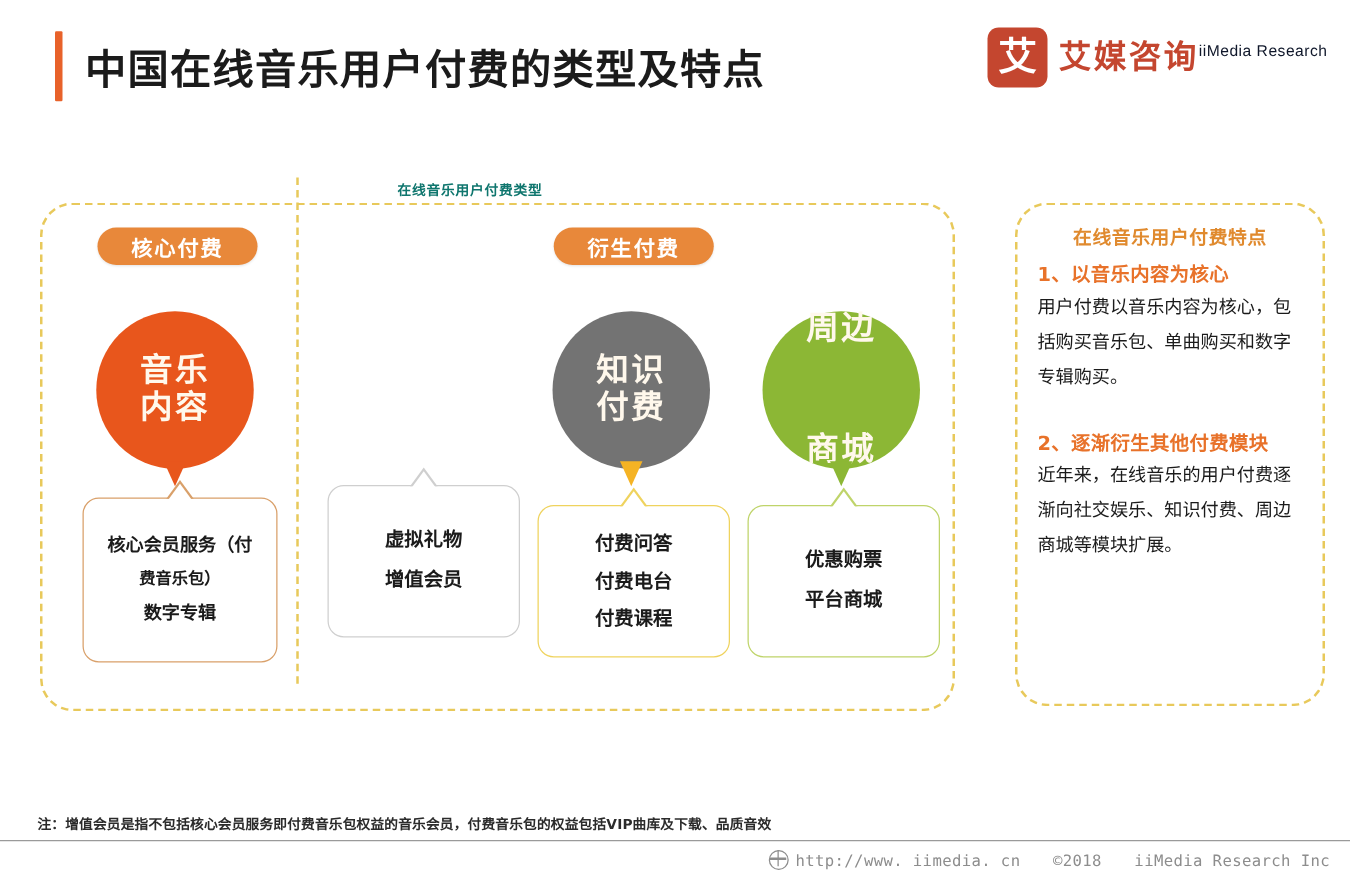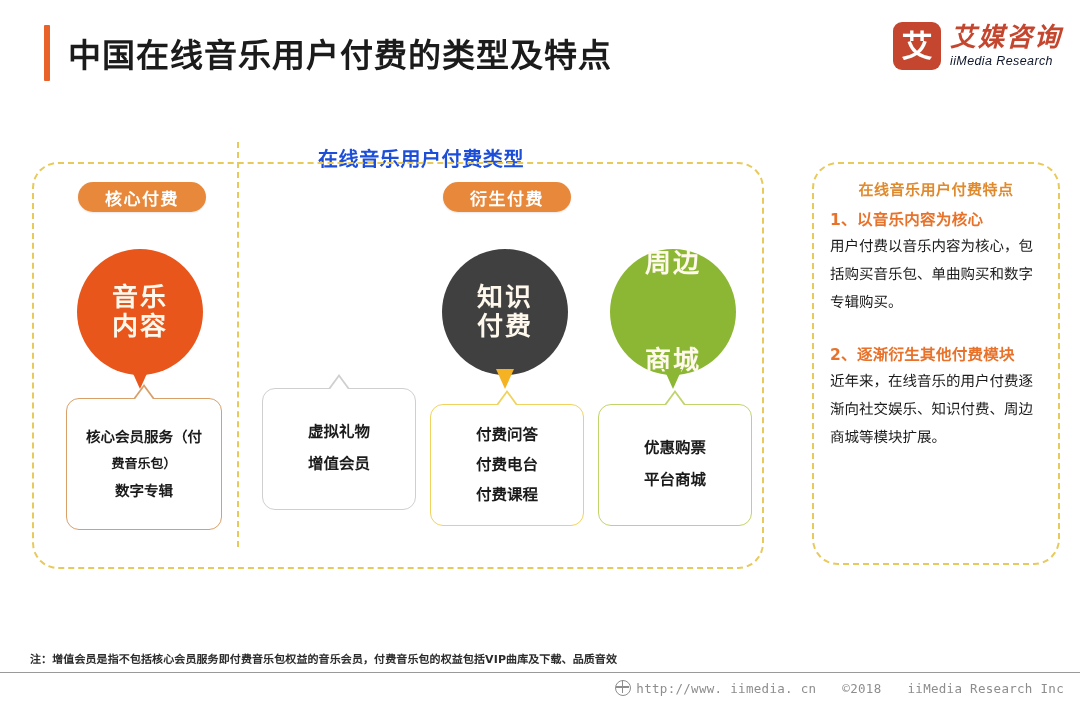--- a/index.html
+++ b/index.html
@@ -35,7 +35,7 @@
     color:#fff;font-size:31px;font-weight:bold;line-height:1;
     font-family:"DejaVu Sans","Liberation Sans",sans-serif;
   }
-  .logo-text{display:flex;flex-direction:column;justify-content:space-between;font-style:italic;}
+  .logo-text{display:flex;flex-direction:row;justify-content:space-between;}
   .logo-cn{
     font-size:26px;font-weight:bold;color:#C4462F;letter-spacing:2px;line-height:1.08;
     font-family:"DejaVu Sans","Liberation Sans",sans-serif;

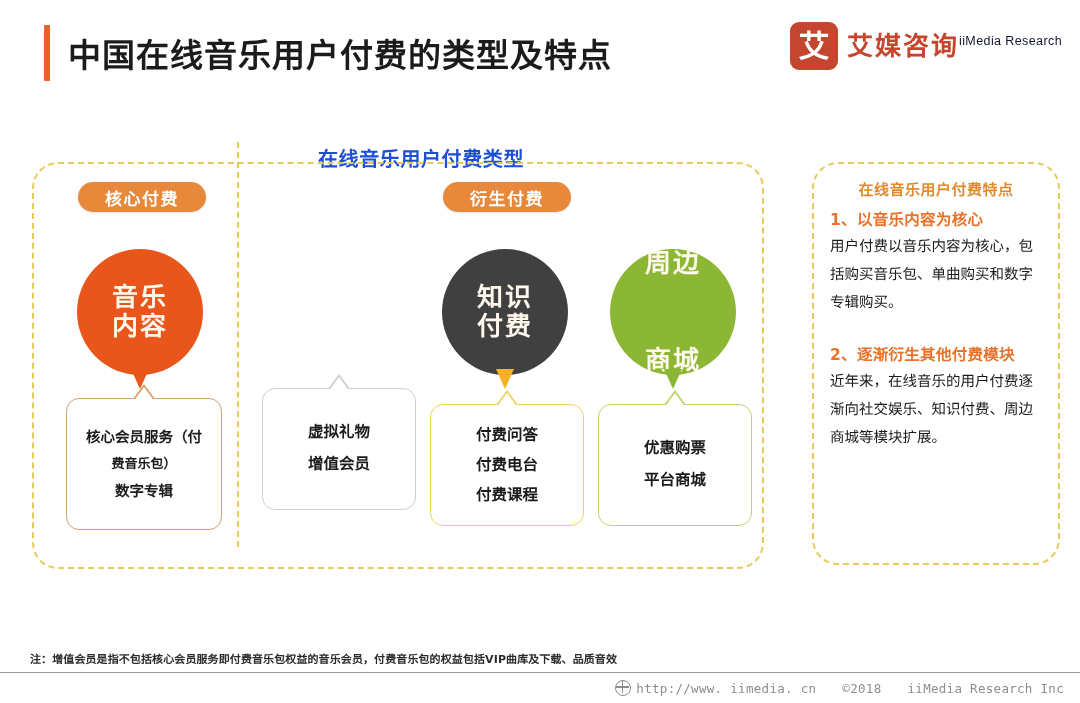--- a/index.html
+++ b/index.html
@@ -48,7 +48,7 @@
   
   .type-caption{
     position:absolute;left:318px;top:143px;
-    font-size:20px;font-weight:bold;color:#1d4ed8;letter-spacing:.6px;
+    font-size:11px;font-weight:bold;color:#0f766e;letter-spacing:.6px;
     font-family:"DejaVu Sans","Liberation Sans",sans-serif;
   }
 

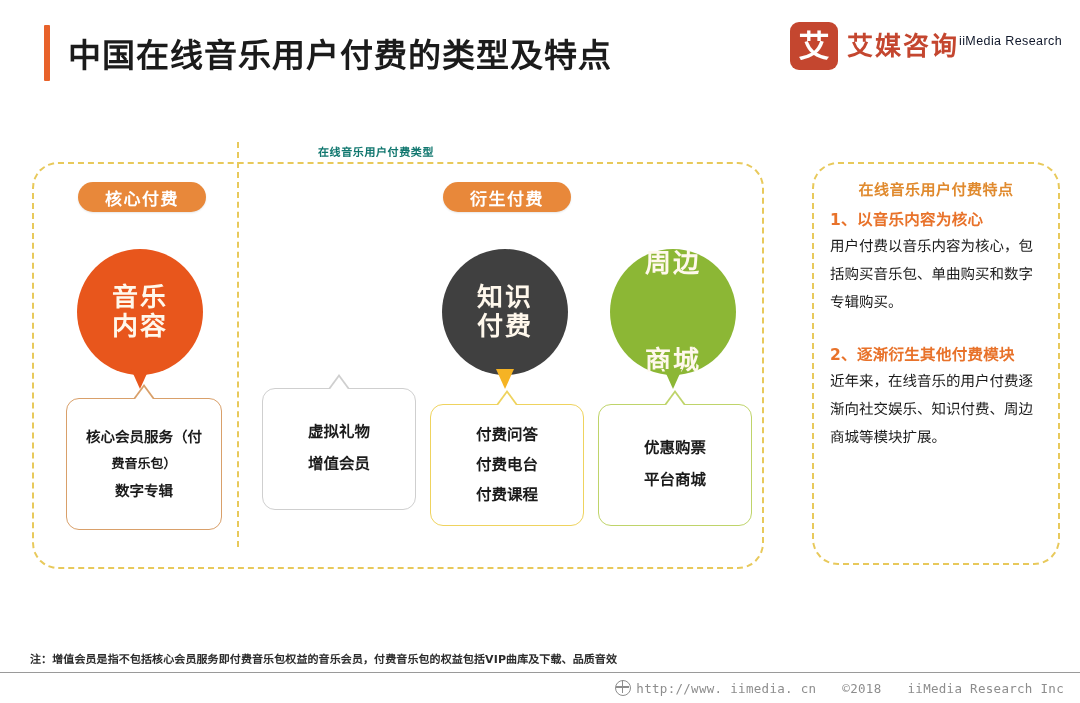--- a/index.html
+++ b/index.html
@@ -206,7 +206,7 @@
     <div class="tail" style="color: rgb(232, 86, 28);"></div>
   </div>
   <div class="balloon b3">
-    <div class="disc" style="background: #404040;">
+    <div class="disc" style="background: #737373;">
       <span>知识</span>
       <span>付费</span>
     </div>

